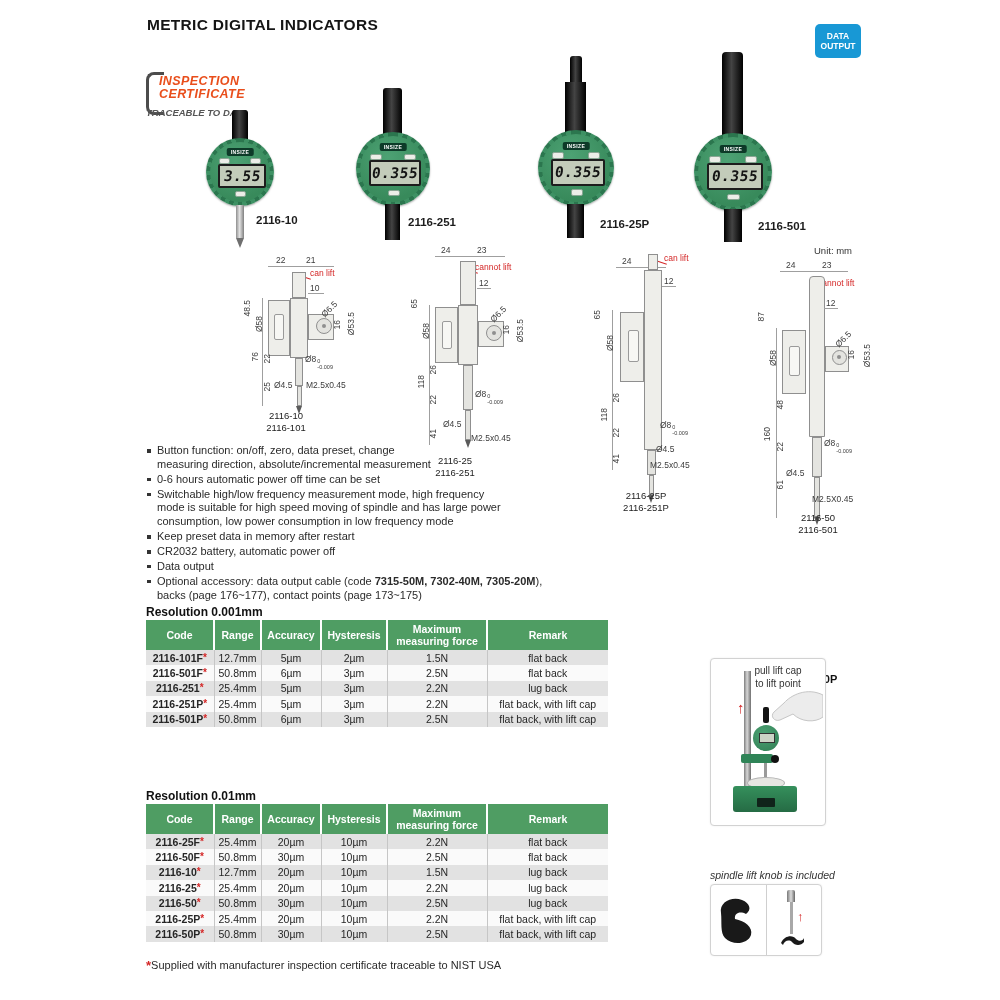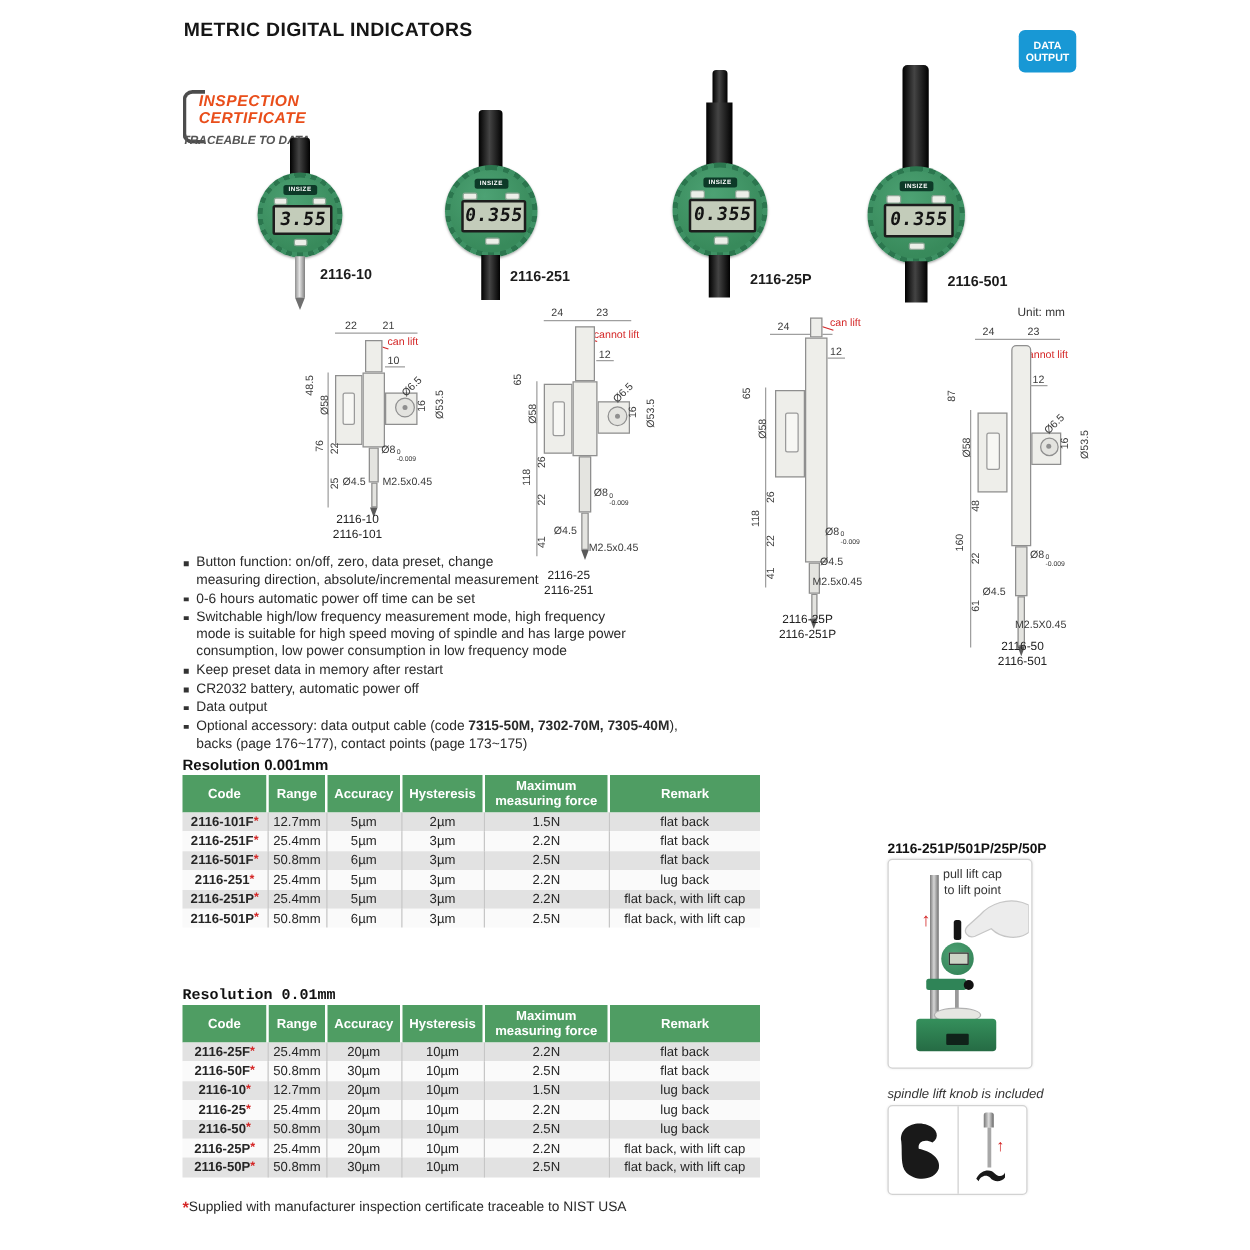--- a/index.html
+++ b/index.html
@@ -326,7 +326,7 @@
       <li>Keep preset data in memory after restart</li>
       <li>CR2032 battery, automatic power off</li>
       <li>Data output</li>
-      <li>Optional accessory: data output cable (code <b>7315-50M, 7302-70M, 7305-40M</b>),
+      <li>Optional accessory: data output cable (code <b>7315-50M, 7302-40M, 7305-20M</b>),
 backs (page 176~177), contact points (page 173~175)</li>
     </ul>
 

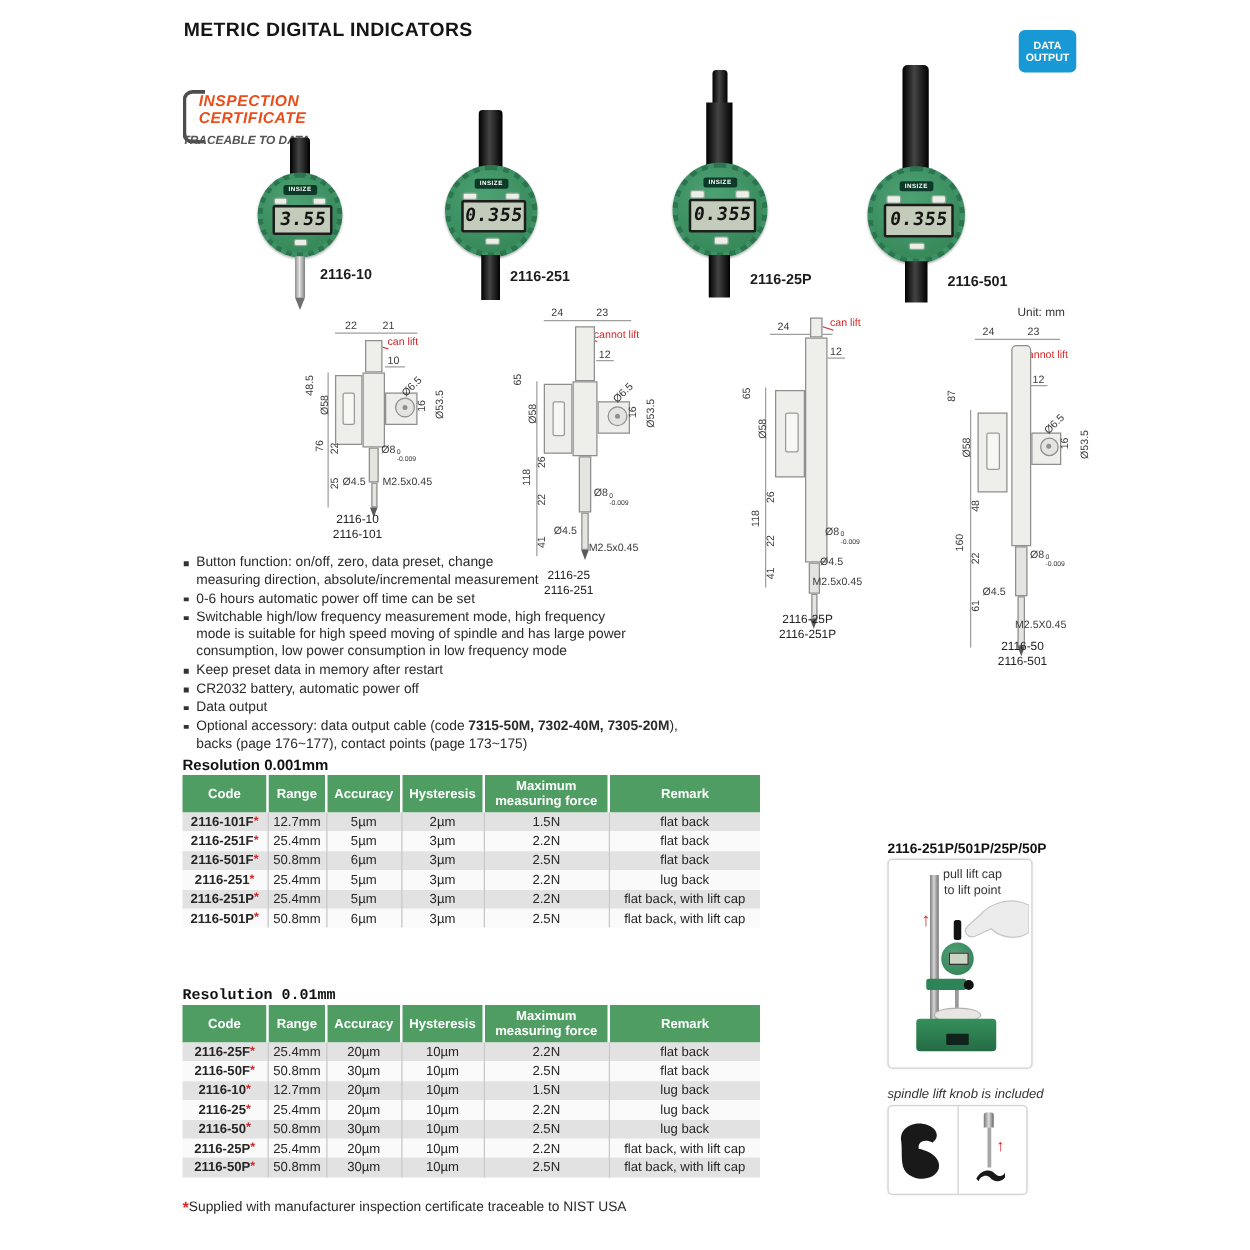--- a/index.html
+++ b/index.html
@@ -360,14 +360,6 @@
           <td>flat back</td>
         </tr>
         <tr>
-          <td>2116-251F<span class="star">*</span></td>
-          <td>25.4mm</td>
-          <td>5µm</td>
-          <td>3µm</td>
-          <td>2.2N</td>
-          <td>flat back</td>
-        </tr>
-        <tr>
           <td>2116-501F<span class="star">*</span></td>
           <td>50.8mm</td>
           <td>6µm</td>

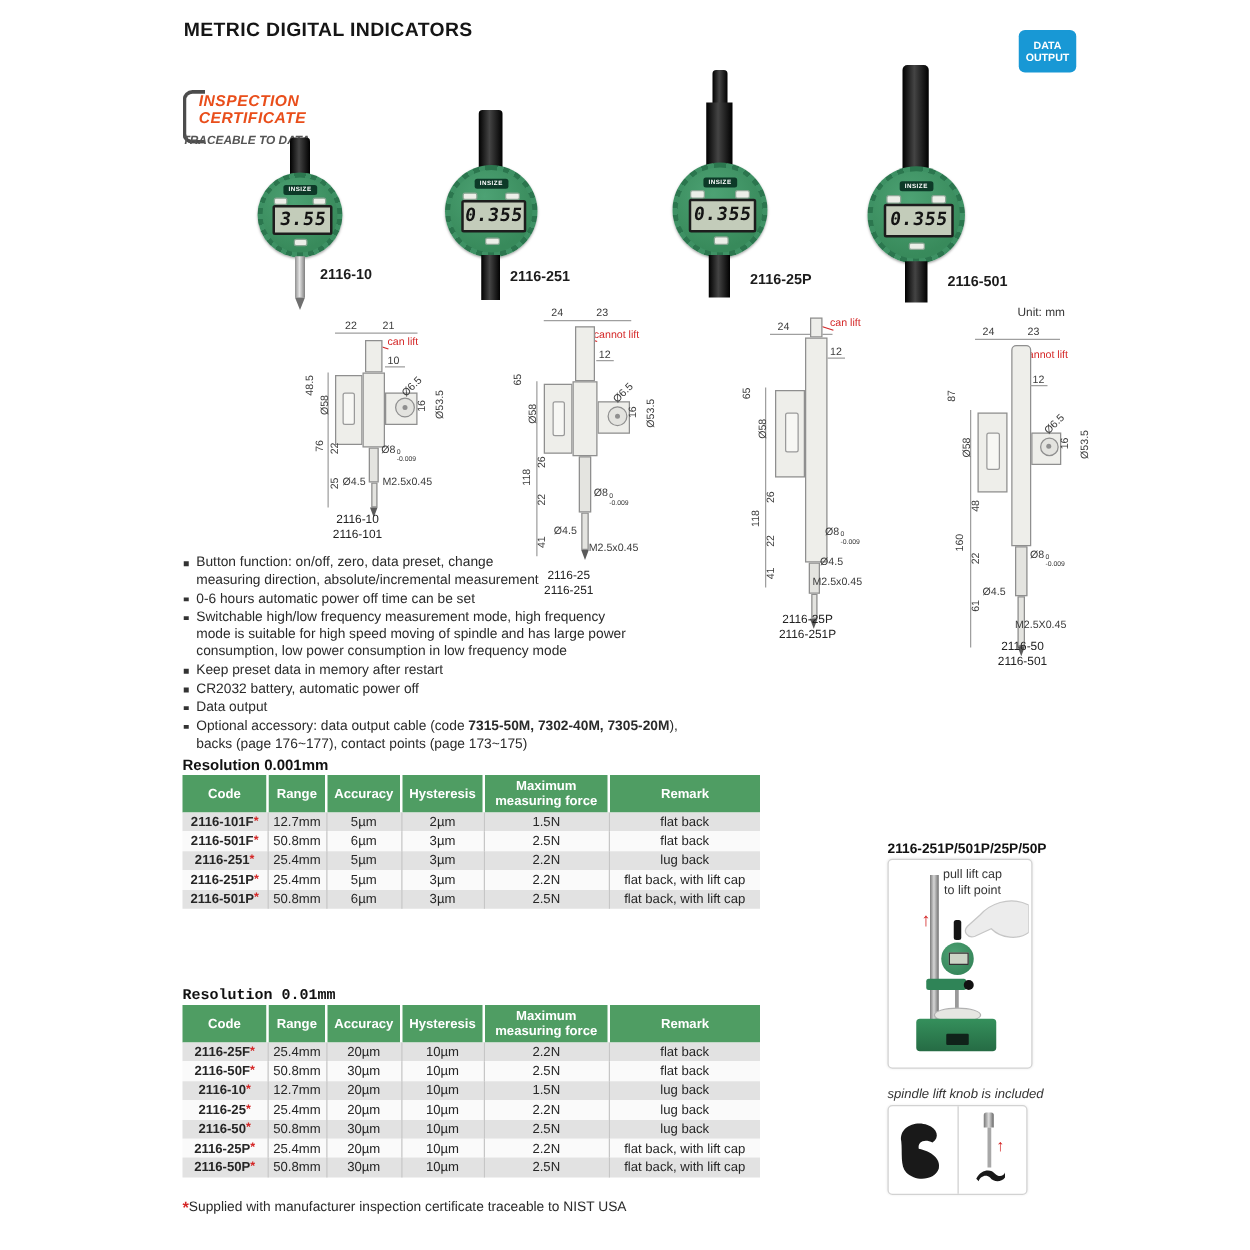--- a/index.html
+++ b/index.html
@@ -480,7 +480,7 @@
 
   <div class="group-title">2116-251P/501P/25P/50P</div>
 
-  <div class="frame" style="left:710px;top:687px;width:114px;height:166px;">
+  <div class="frame" style="left:710px;top:658px;width:114px;height:166px;">
     <div class="pull-caption">pull lift cap
 to lift point</div>
     <div class="stand-col"></div>

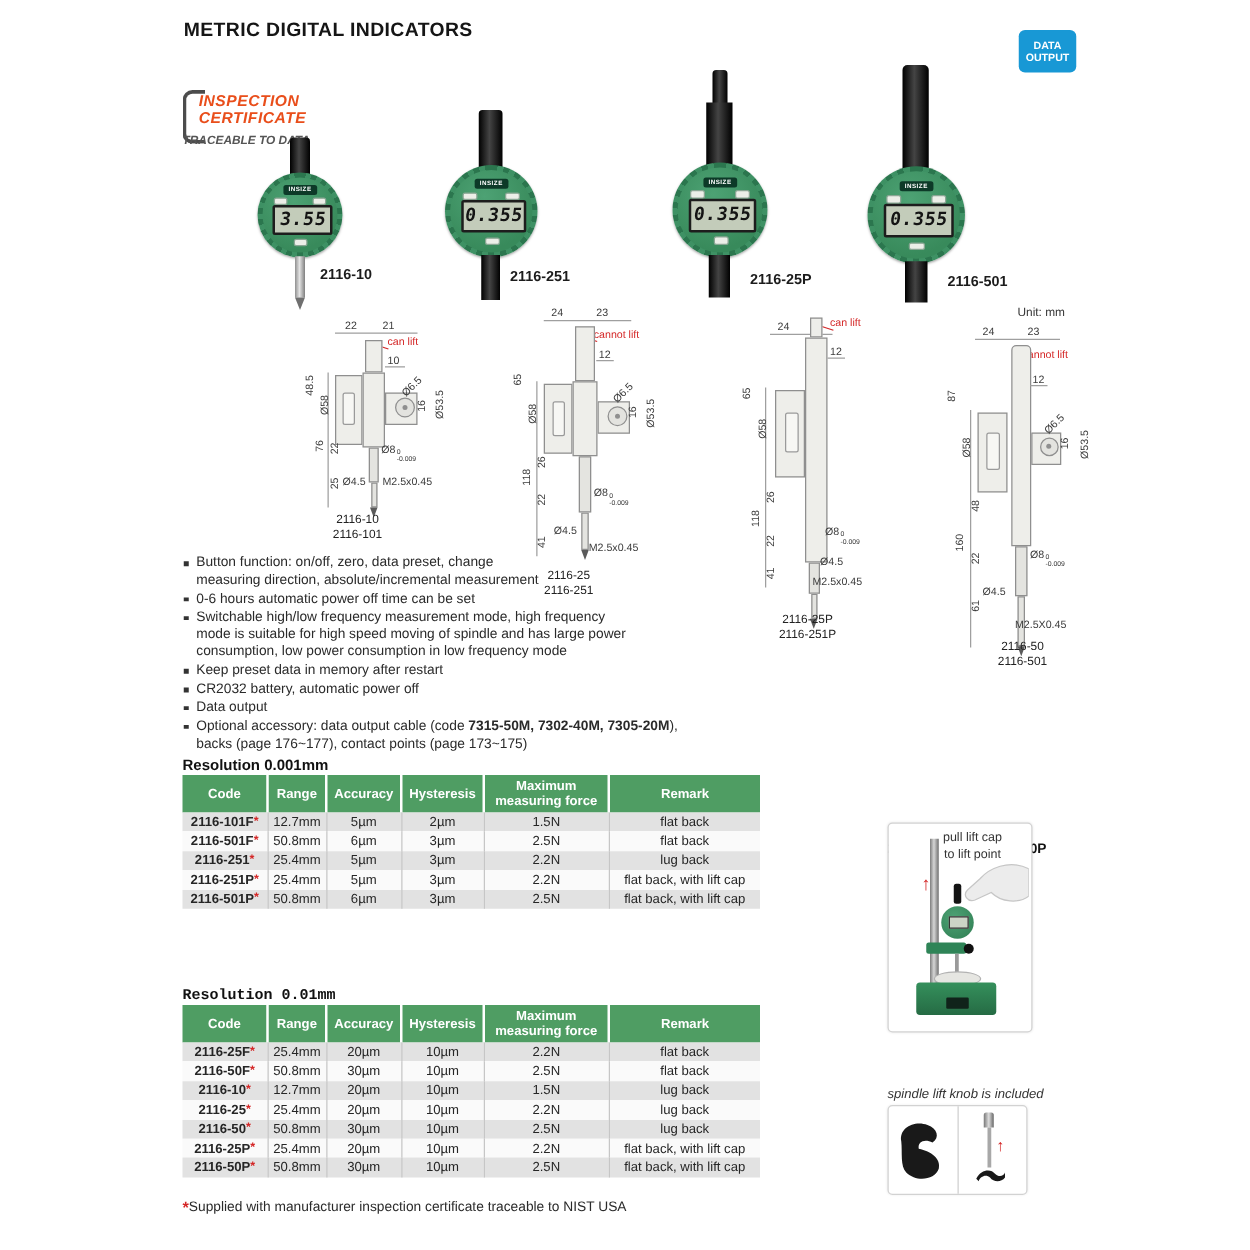--- a/index.html
+++ b/index.html
@@ -394,7 +394,7 @@
       </tbody>
     </table>
 
-  <div class="sec-head" style="left:146px;top:789px;font-family:Liberation Mono, monospace;">Resolution 0.01mm</div>
+  <div class="sec-head" style="left:146px;top:789px;">Resolution 0.01mm</div>
   <table class="spec" style="left:146px;top:804px;">
       <colgroup>
         <col style="width: 68px;">

